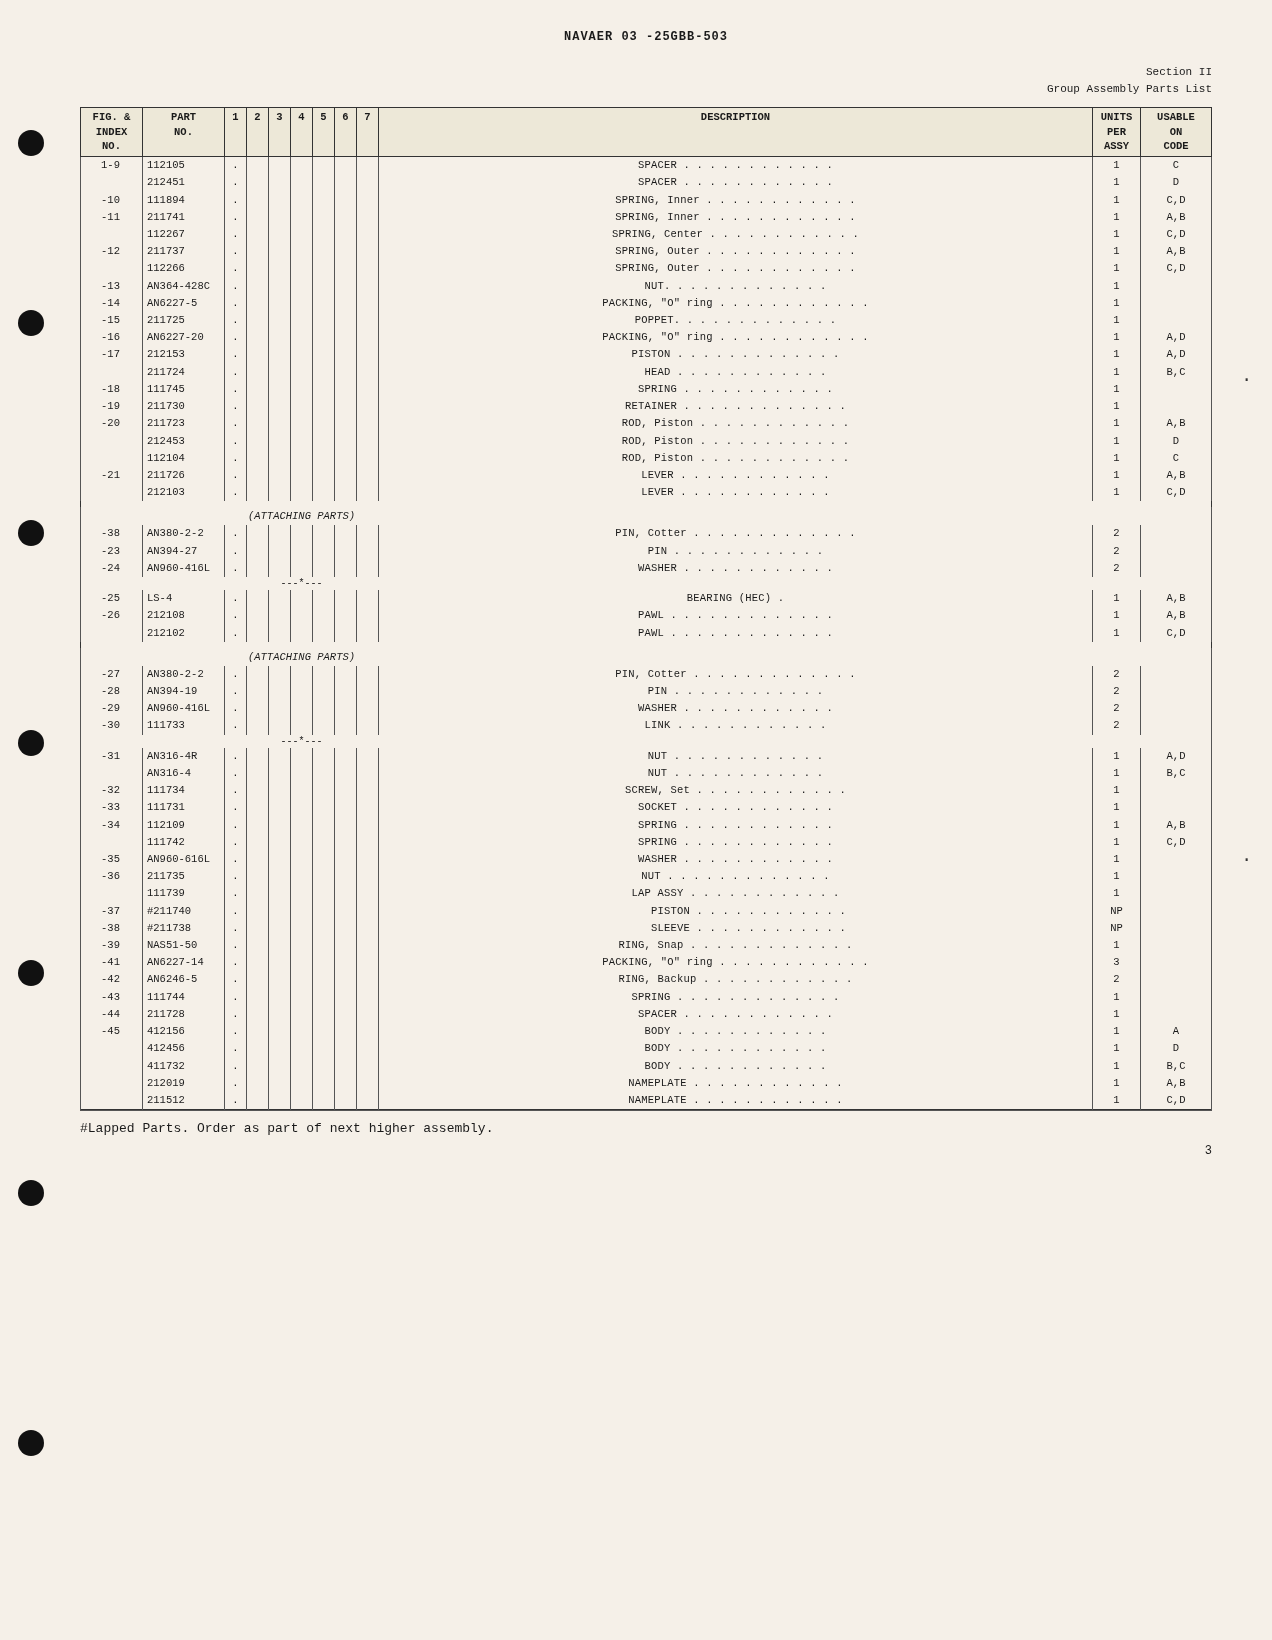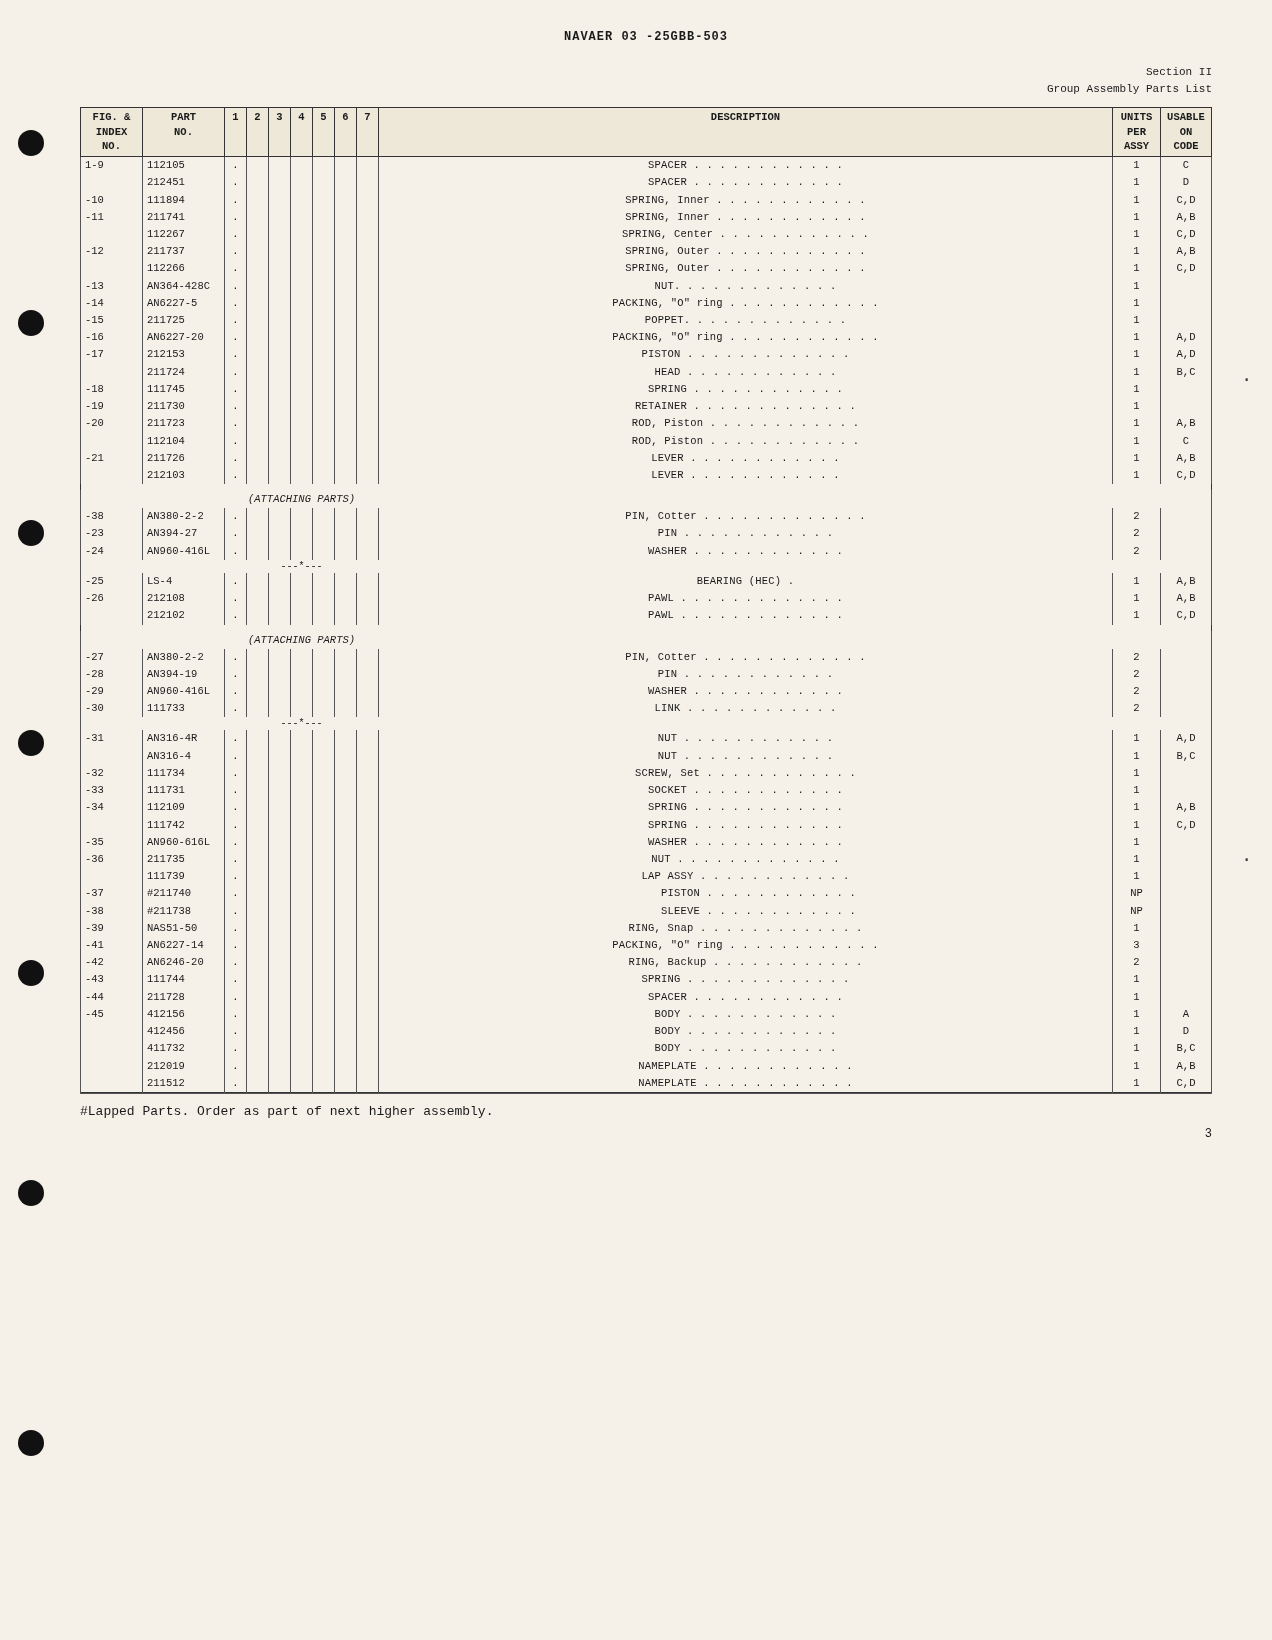--- a/index.html
+++ b/index.html
@@ -56,7 +56,7 @@
     .col-7 { width: 22px; text-align: center; }
     .col-desc { min-width: 340px; }
     .col-units { width: 48px; text-align: center; }
-    .col-usable { width: 51px; text-align: center; }
+    .col-usable { width: 71px; text-align: center; }
     .data-row td {
       border-left: 1px solid #555;
       border-right: 1px solid #555;

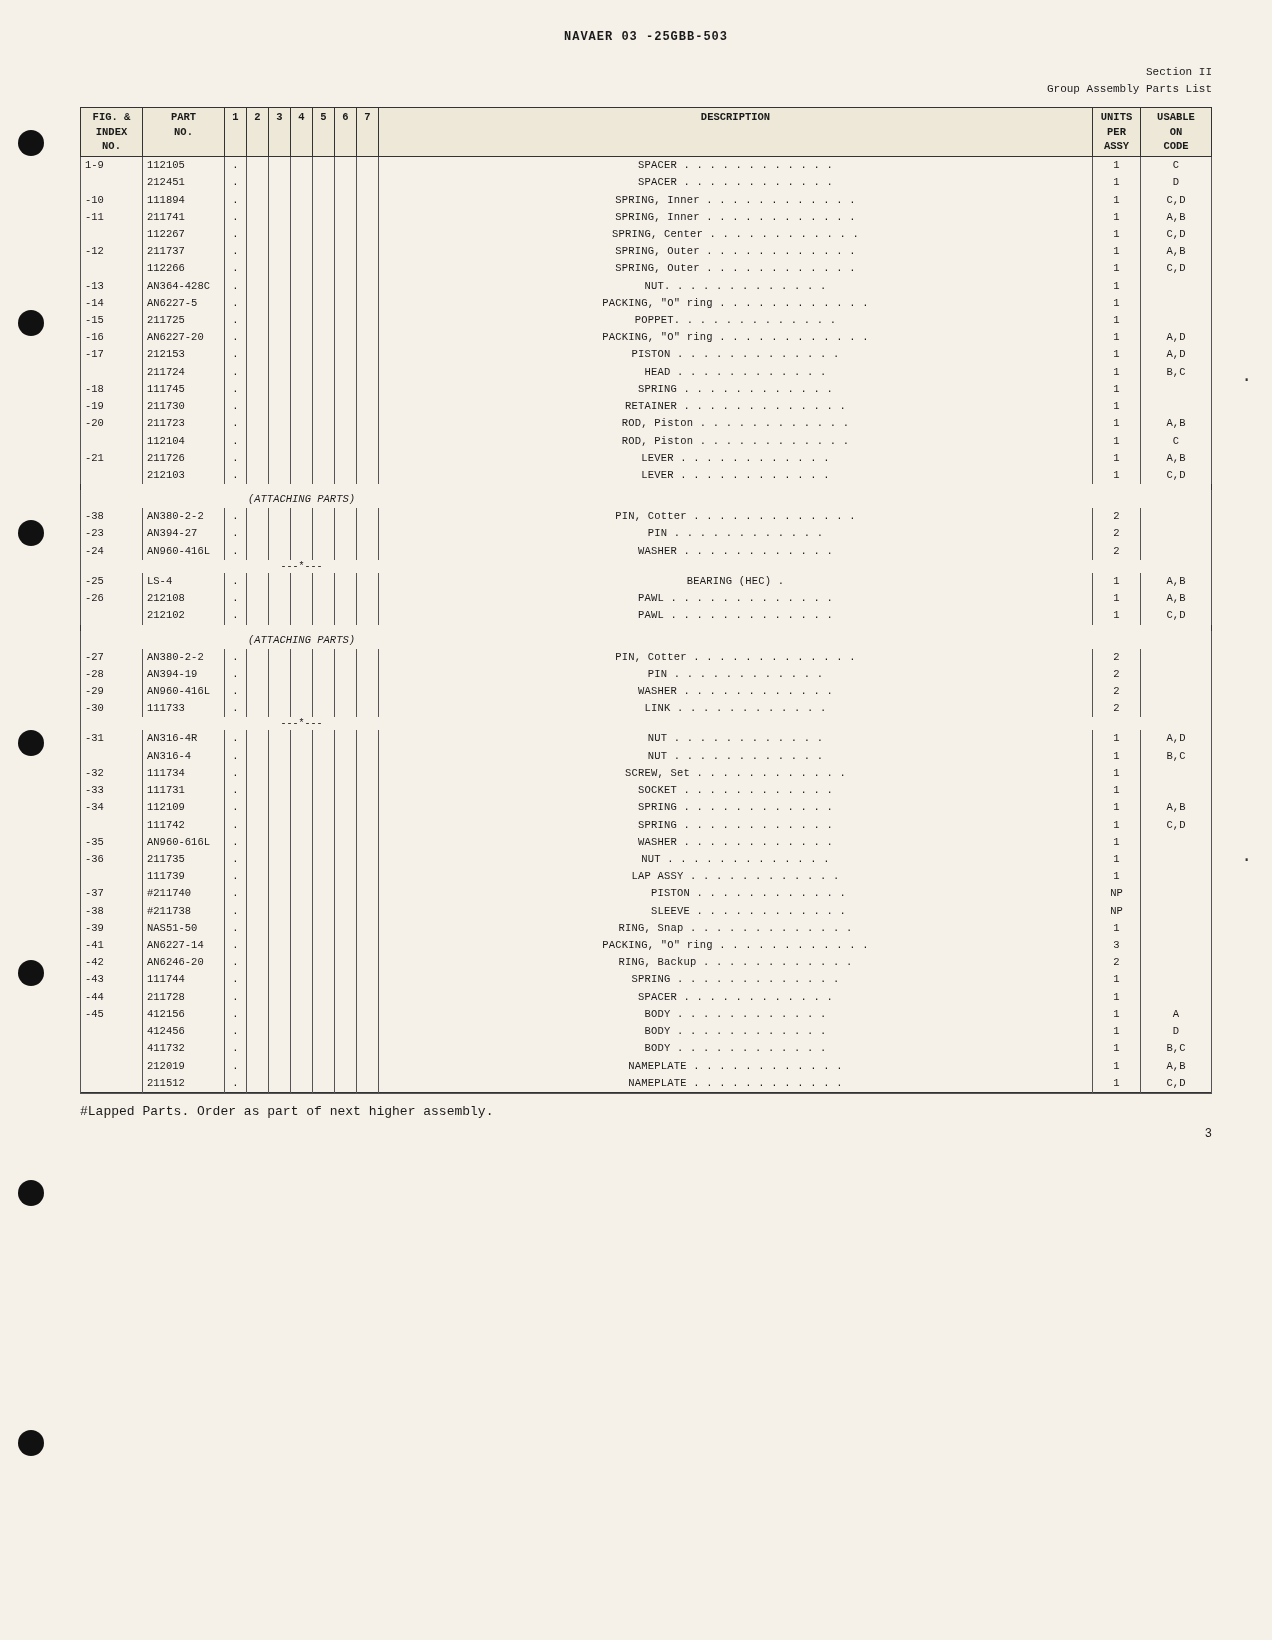--- a/index.html
+++ b/index.html
@@ -66,7 +66,7 @@
       font-size: 10.5px;
       line-height: 1.45;
     }
-    .data-row td.fig-cell { text-align: left; padding-right: 6px; }
+    .data-row td.fig-cell { text-align: center; padding-right: 6px; }
     .data-row td.part-cell { text-align: left; }
     .data-row td.desc-cell { text-align: center; letter-spacing: 0.2px; }
     .data-row td.units-cell { text-align: center; }

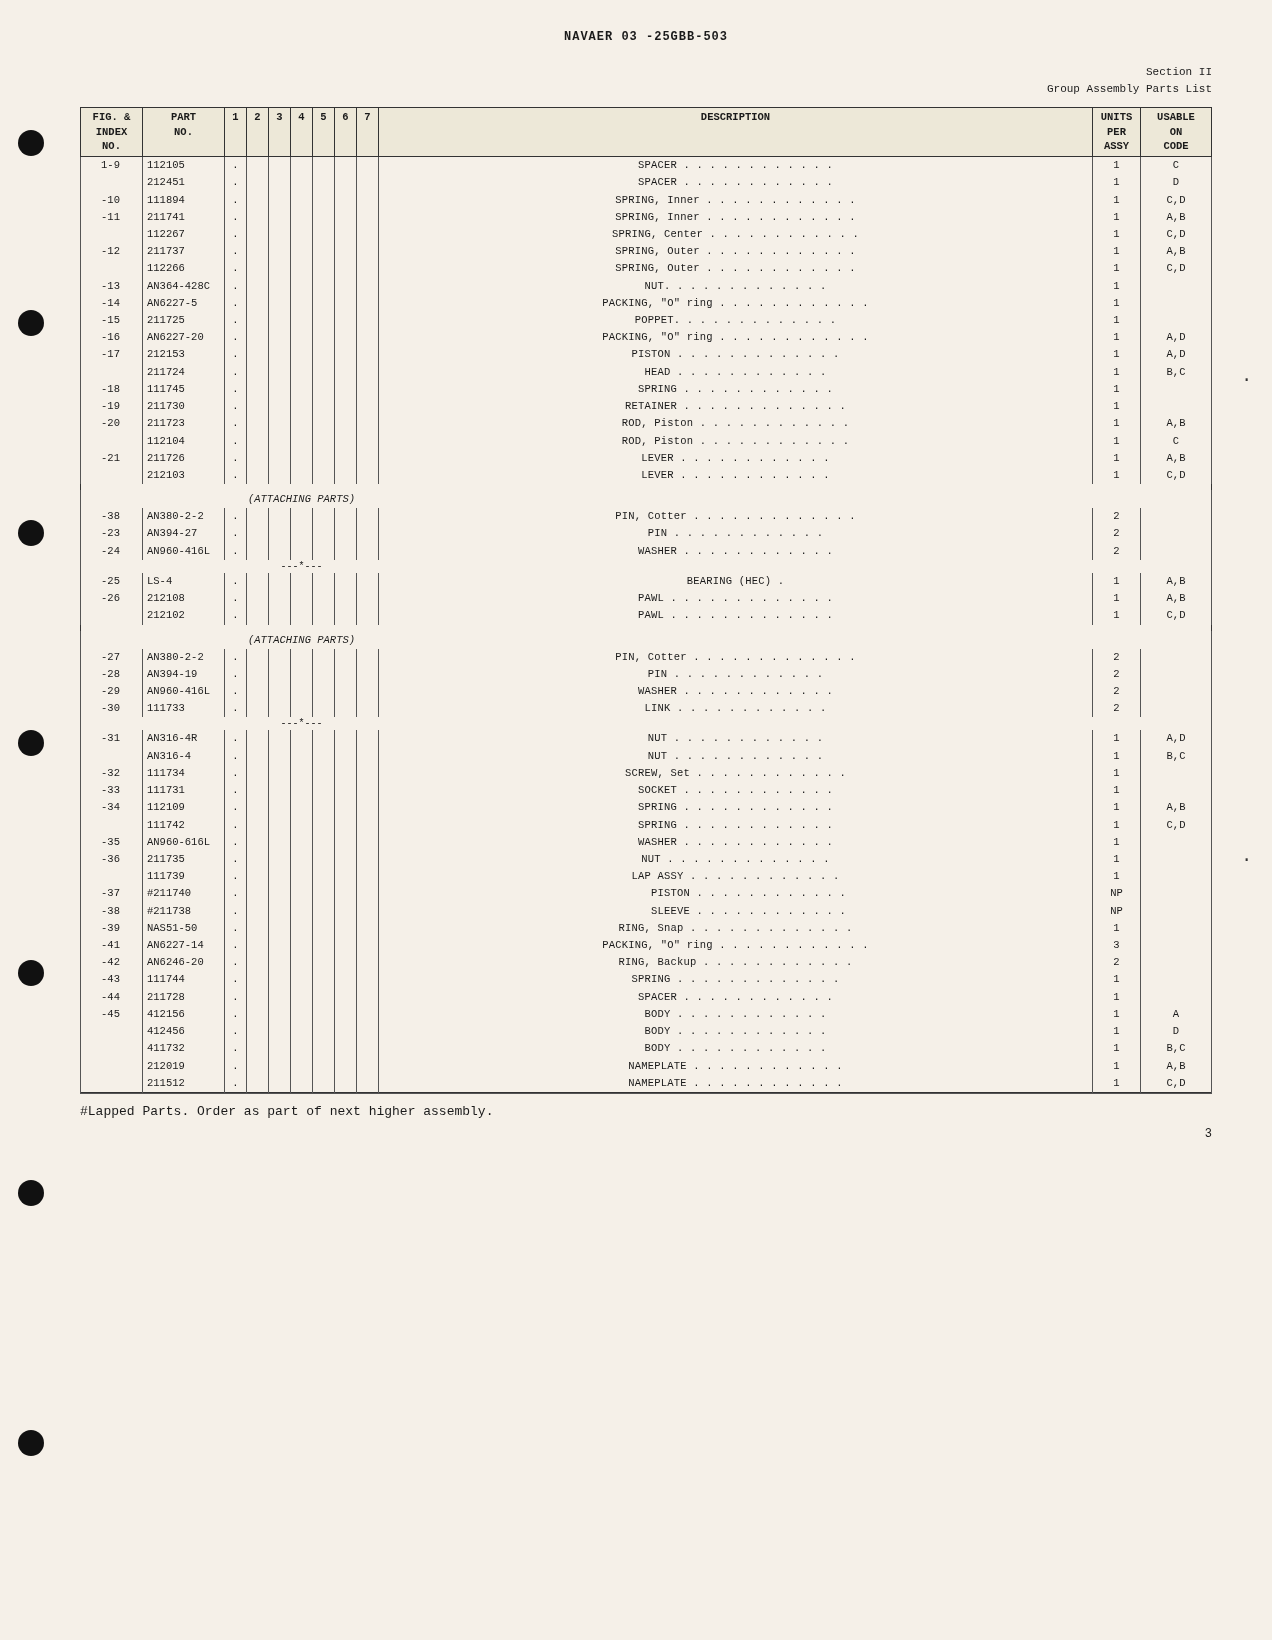--- a/index.html
+++ b/index.html
@@ -377,6 +377,20 @@
   </tr>
       <tr class="data-row">
     <td class="fig-cell"></td>
+    <td class="part-cell">212453</td>
+    <td class="col-1">.</td>
+    <td class="col-2"></td>
+    <td class="col-3"></td>
+    <td class="col-4"></td>
+    <td class="col-5"></td>
+    <td class="col-6"></td>
+    <td class="col-7"></td>
+    <td class="desc-cell">ROD, Piston . . . . . . . . . . . .</td>
+    <td class="units-cell">1</td>
+    <td class="usable-cell">D</td>
+  </tr>
+      <tr class="data-row">
+    <td class="fig-cell"></td>
     <td class="part-cell">112104</td>
     <td class="col-1">.</td>
     <td class="col-2"></td>

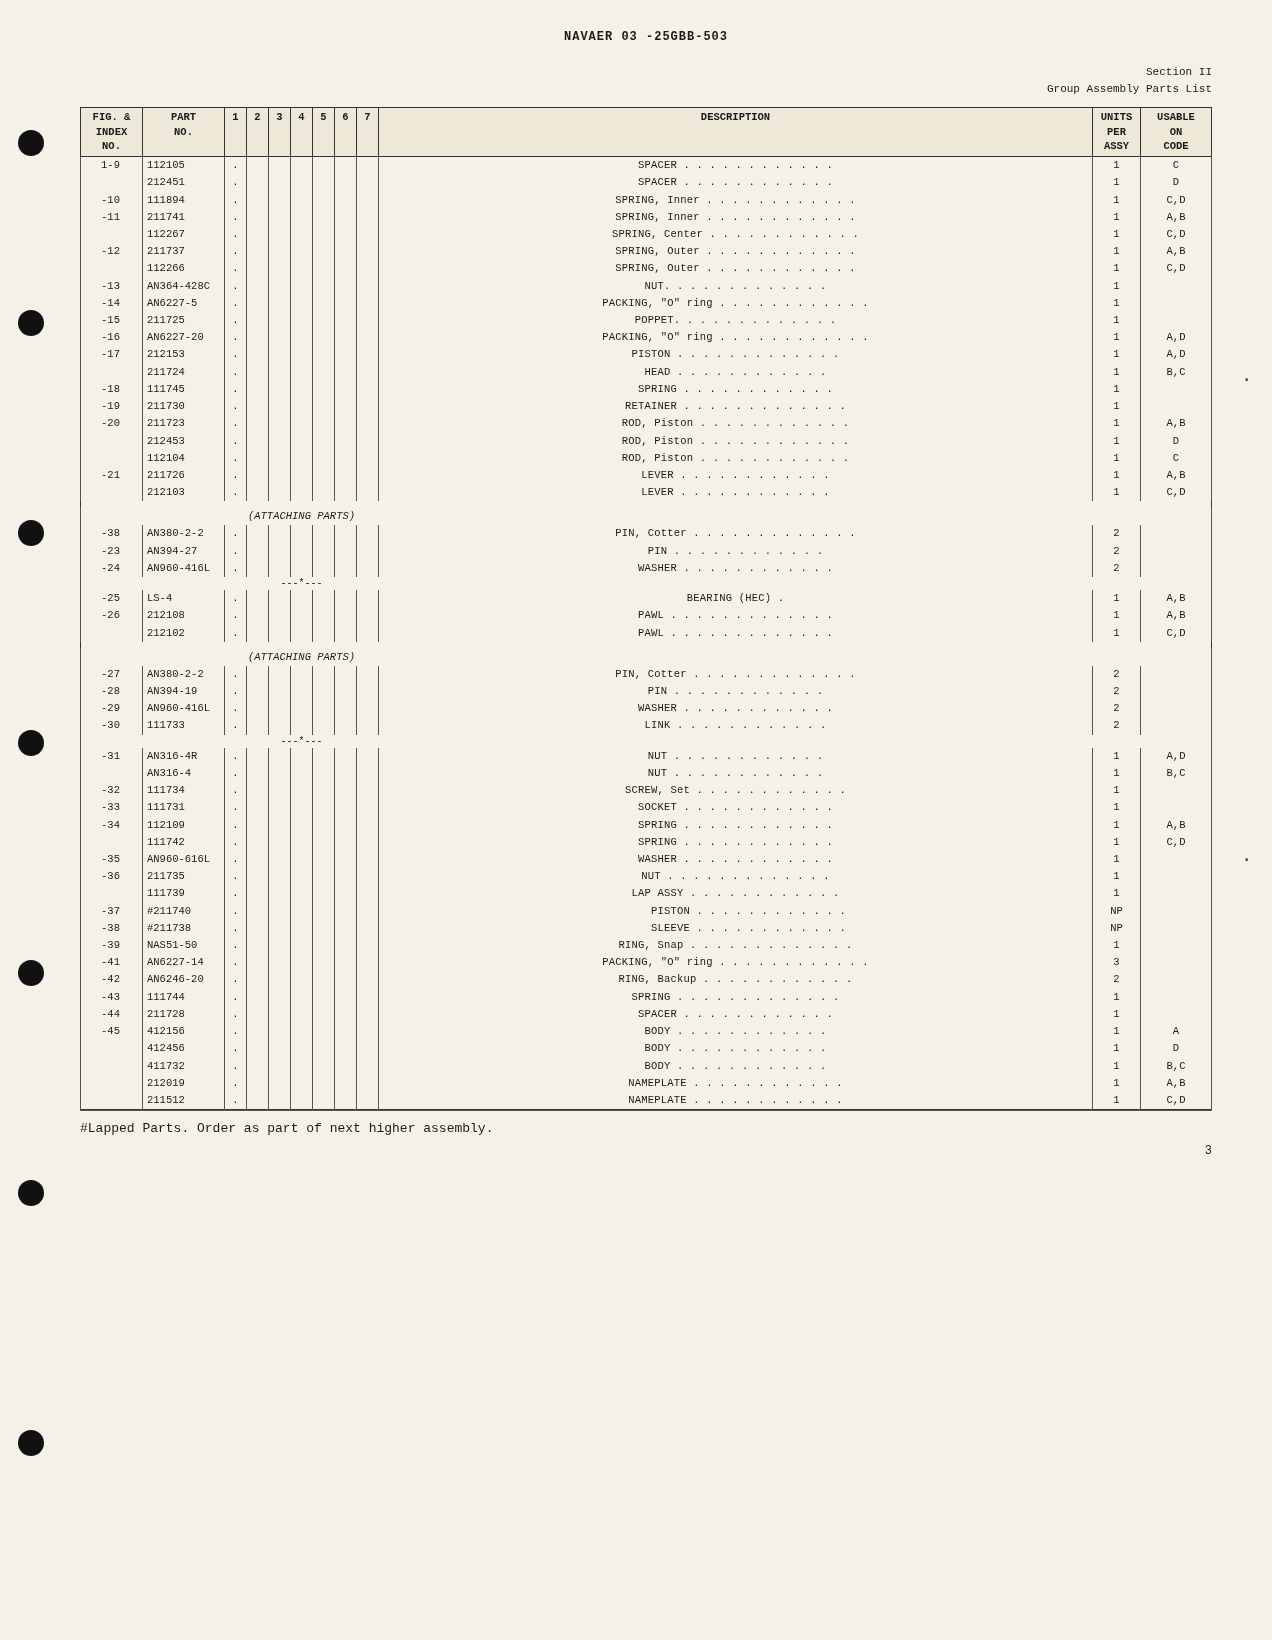--- a/index.html
+++ b/index.html
@@ -781,7 +781,7 @@
   </tr>
       <tr class="data-row">
     <td class="fig-cell">-42</td>
-    <td class="part-cell">AN6246-20</td>
+    <td class="part-cell">AN6246-5</td>
     <td class="col-1">.</td>
     <td class="col-2"></td>
     <td class="col-3"></td>

